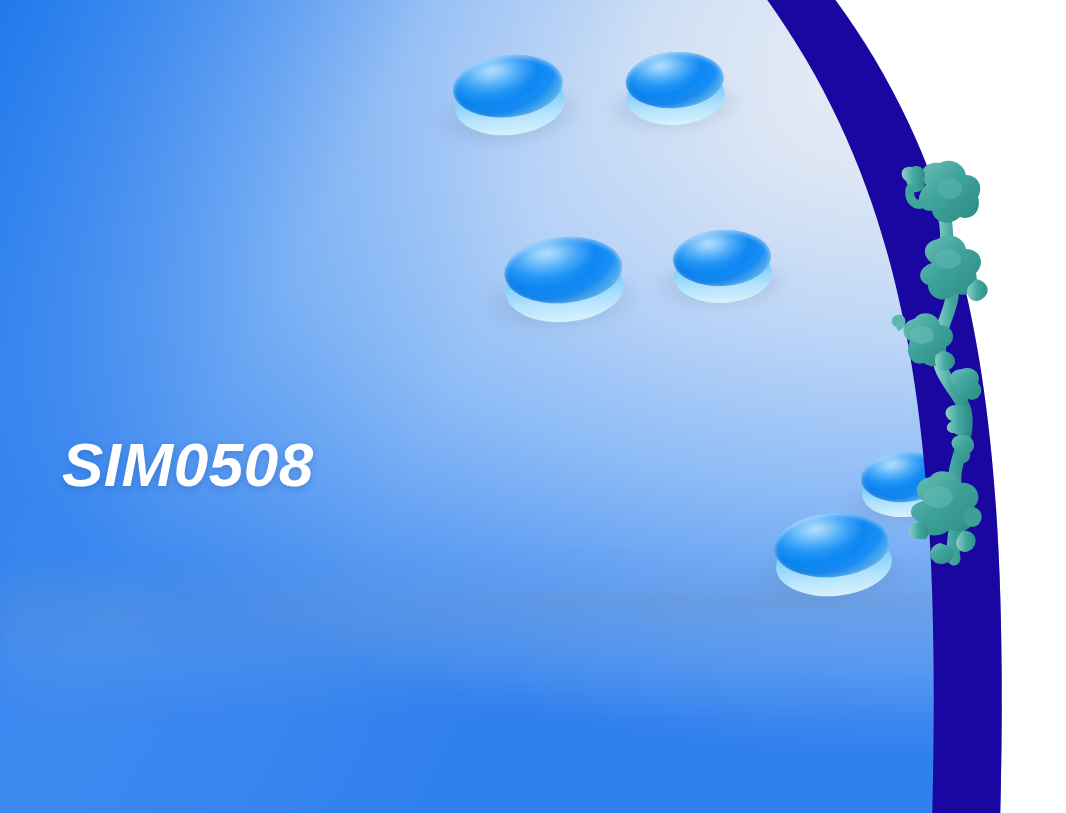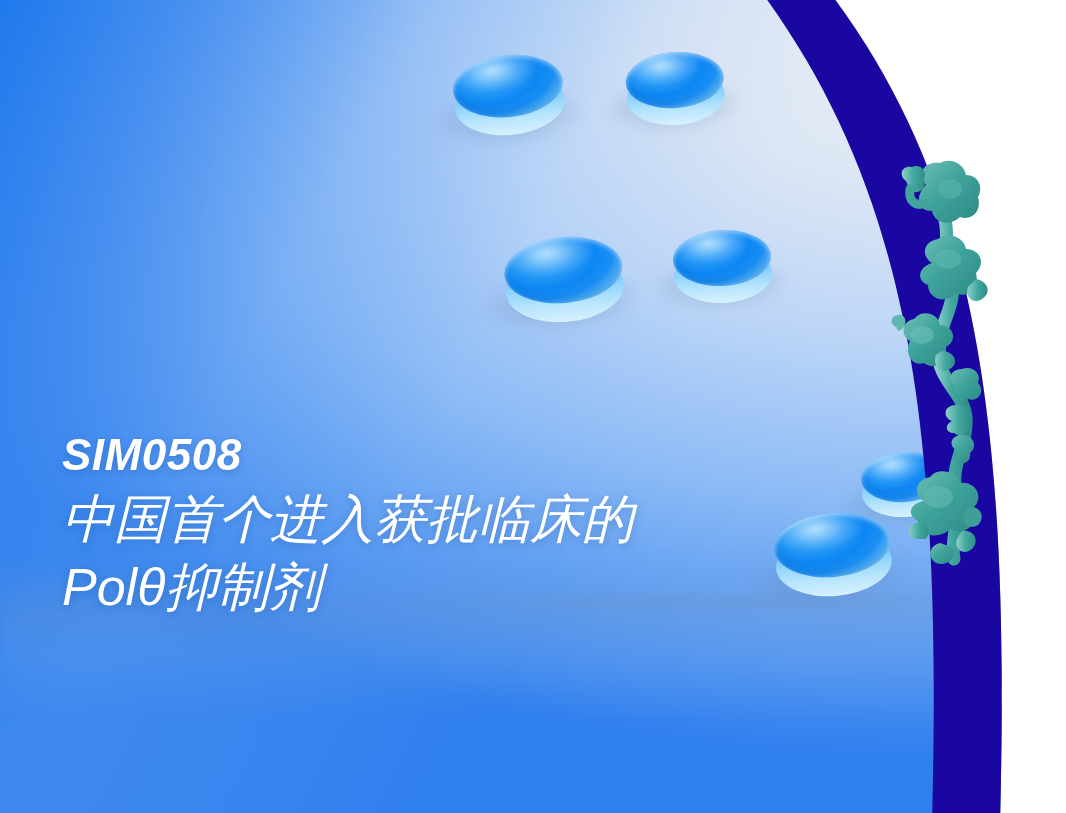--- a/index.html
+++ b/index.html
@@ -83,7 +83,7 @@
     color:#ffffff;
   }
   .headline{
-    font-size:44px;
+    font-size:62px;
     font-weight:700;
     font-style:italic;
     letter-spacing:0.5px;

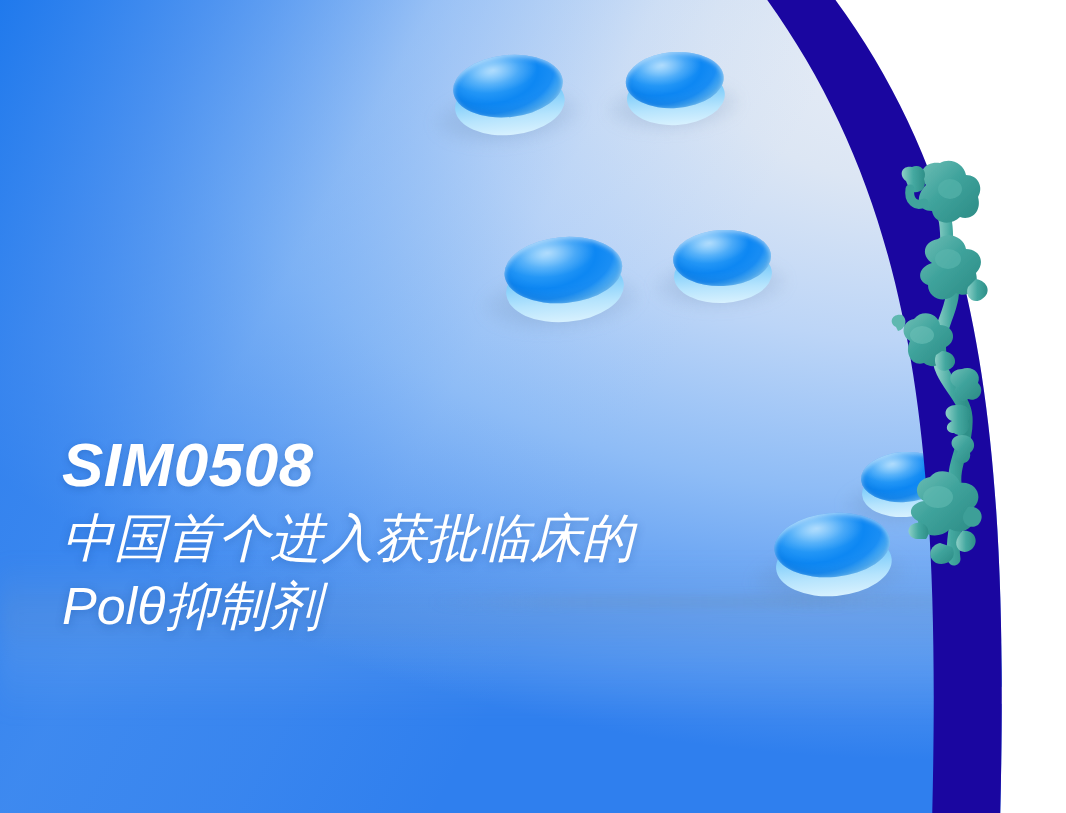--- a/index.html
+++ b/index.html
@@ -243,10 +243,6 @@
 
   <div class="text-block">
     <div class="headline">SIM0508</div>
-    <div class="subline">
-      <span class="l2">中国首个进入获批临床的</span>
-      <span class="l2">Polθ抑制剂</span>
-    </div>
   </div>
 
 </div>

